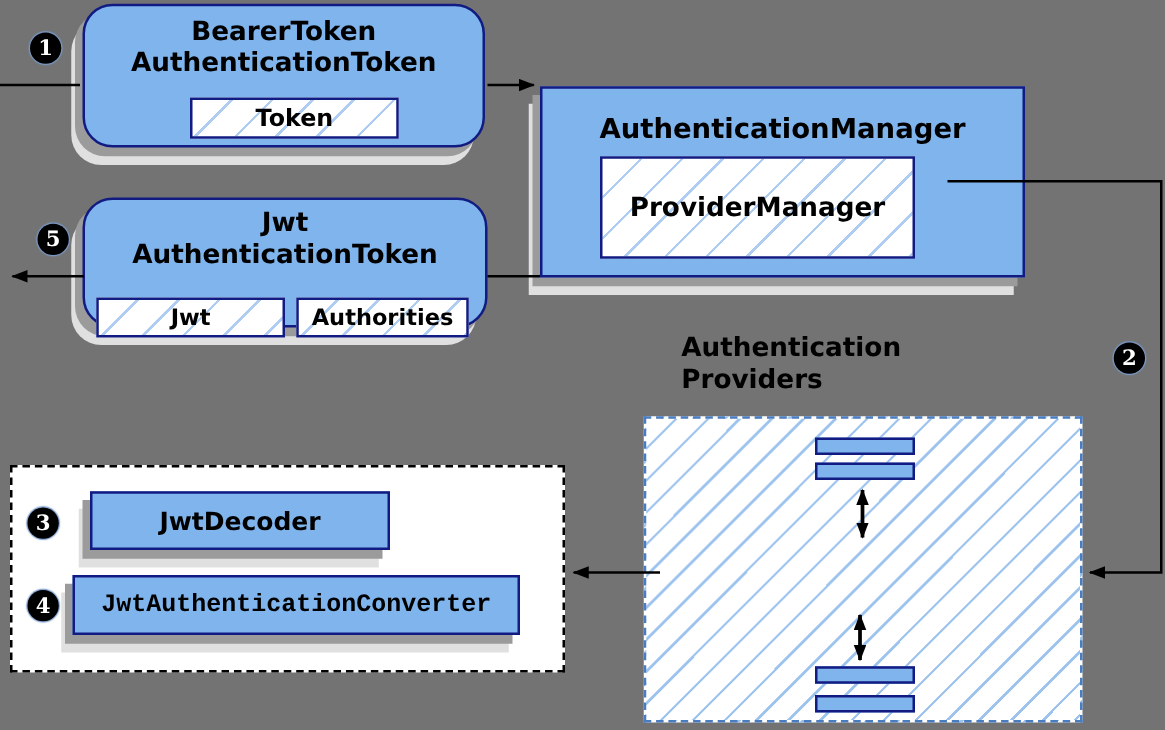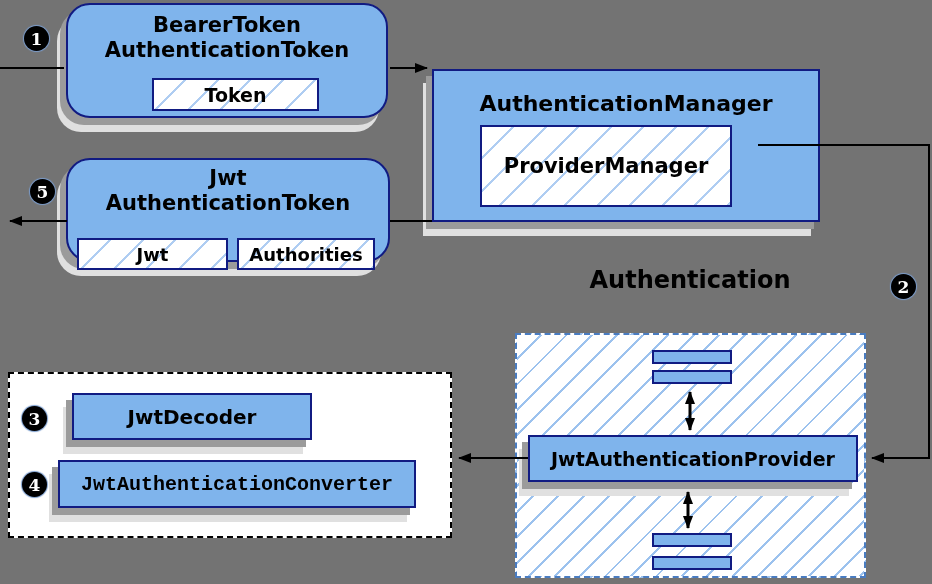--- a/index.html
+++ b/index.html
@@ -33,7 +33,7 @@
     font-family:"DejaVu Serif","Liberation Serif",serif;font-weight:bold;
     box-shadow:0 0 1px 1px #7a9ccc;
   }
-  .grp-title{position:absolute;text-align:center;line-height:1.2;font-size:24px;z-index:2;}
+  .grp-title{position:absolute;text-align:left;line-height:1.2;font-size:21px;z-index:2;}
   .fs18{font-size:18px;} .fs19{font-size:19px;} .fs20{font-size:20px;}
   .fs21{font-size:21px;} .fs22{font-size:22px;}
 </style>

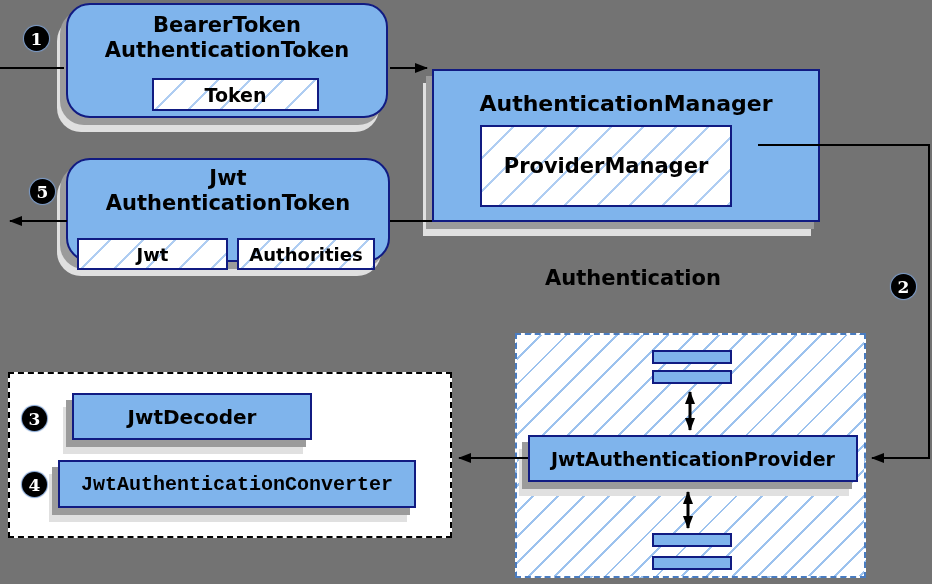--- a/index.html
+++ b/index.html
@@ -82,6 +82,7 @@
 
   <div class="grp-title" style="left:545px;top:266px;width:290px;">
     <div>Authentication</div>
+    <div>Providers</div>
   </div>
   <div class="group-hatch" style="left:515px;top:333px;width:351px;height:245px;"></div>
 

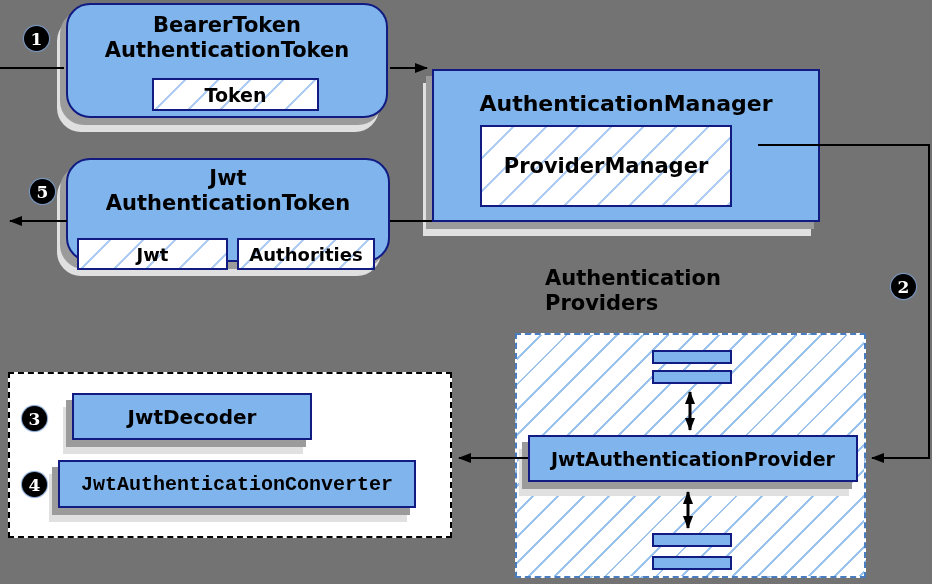--- a/index.html
+++ b/index.html
@@ -91,7 +91,6 @@
   <div class="bar" style="left:652px;top:533px;"></div>
   <div class="bar" style="left:652px;top:556px;"></div>
 
-  <div class="node flat fs19" style="left:528px;top:435px;width:330px;height:47px;z-index:4;">JwtAuthenticationProvider</div>
 
   <div class="dash-black" style="left:8px;top:372px;width:444px;height:166px;"></div>
   <div class="node flat fs20" style="left:72px;top:393px;width:240px;height:47px;text-align:right;">JwtDecoder</div>

